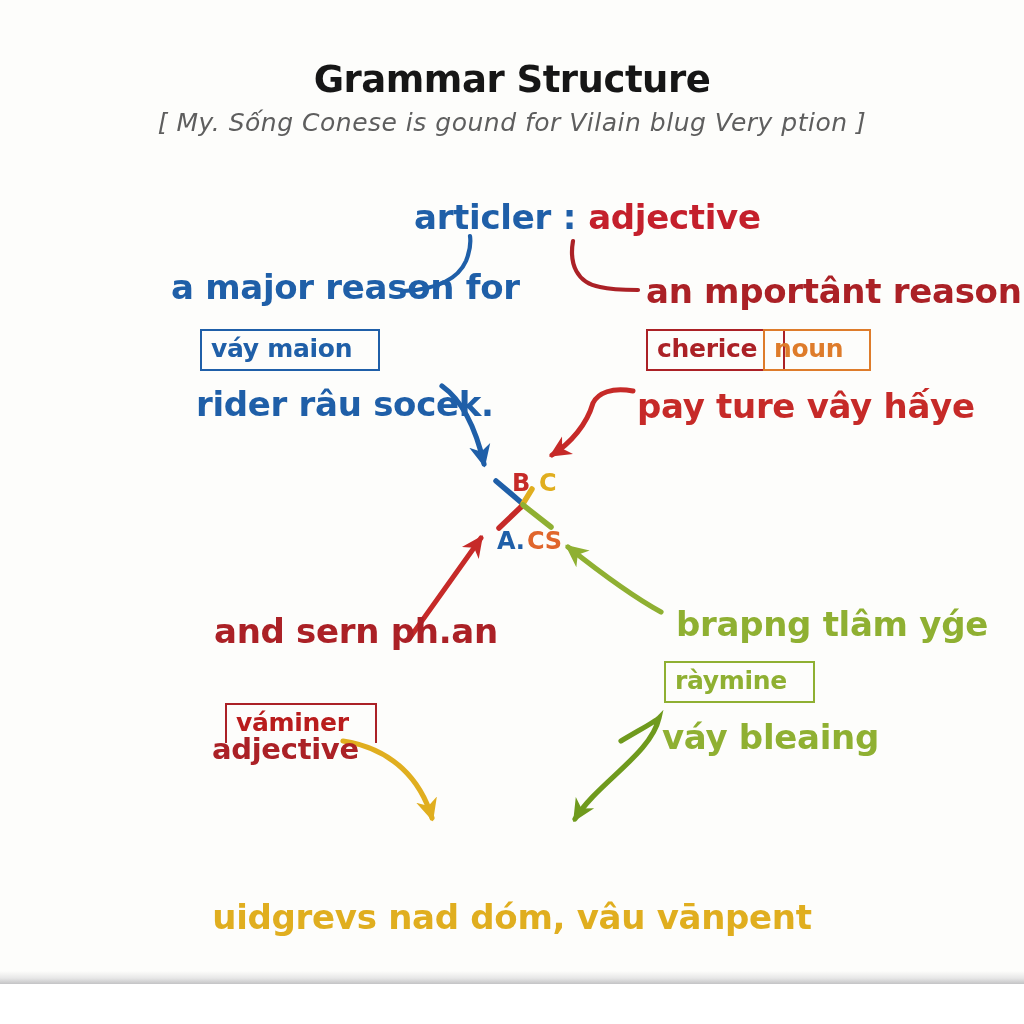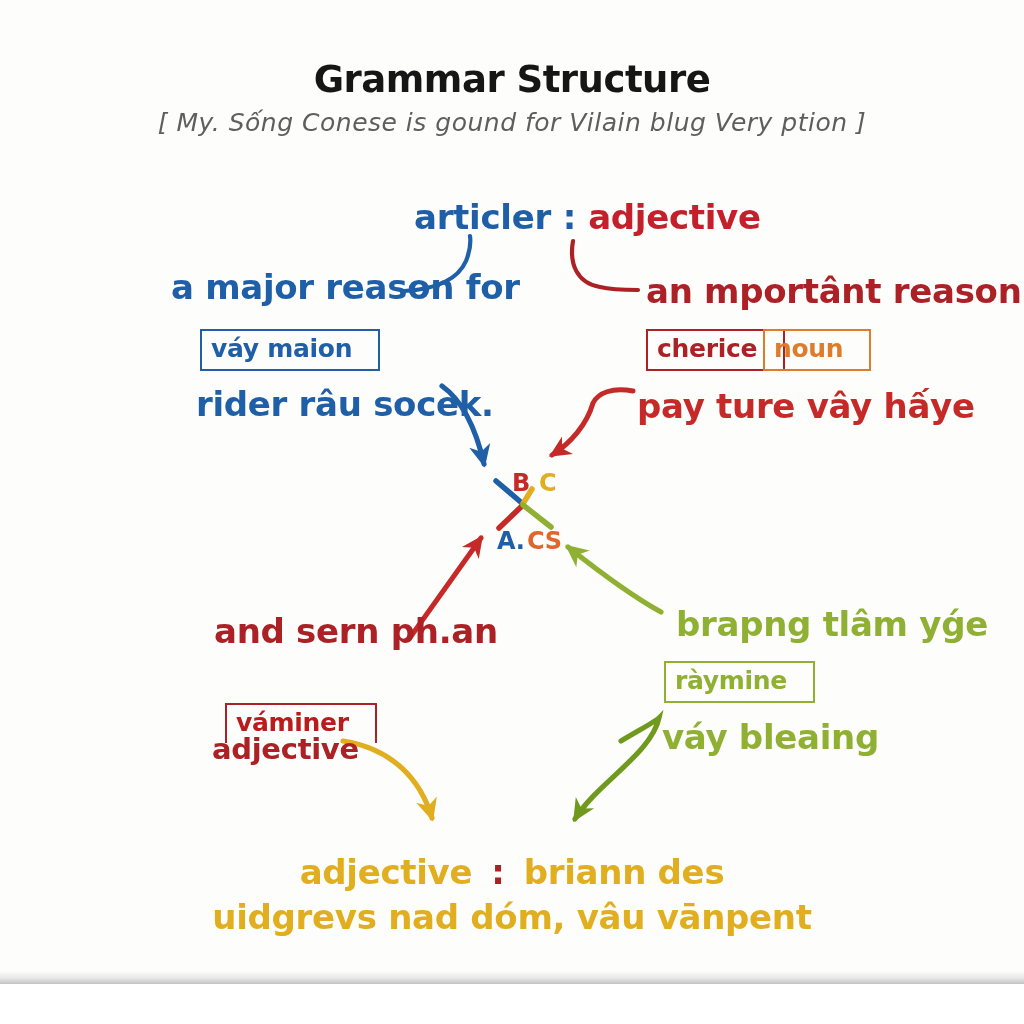--- a/index.html
+++ b/index.html
@@ -108,11 +108,6 @@
   <div class="abs boxed" style="left: 664px; top: 661px; color: rgb(143, 176, 50); border-color: rgb(143, 176, 50);">ràymine</div>
   <div class="abs lbl" style="left: 662px; top: 717px; color: rgb(143, 176, 50);">váy bleaing</div>
 
-  <div class="abs center-row" style="top:852px;">
-    <span class="lbl" style="color: rgb(224, 174, 31);">adjective</span>
-    <span class="lbl" style="margin: 0px 14px; color: rgb(171, 33, 38);">:</span>
-    <span class="lbl" style="color: rgb(224, 174, 31);">briann des</span>
-  </div>
   <div class="abs center-row lbl" style="top: 897px; color: rgb(224, 174, 31);">uidgrevs nad dóm, vâu vānpent</div>
 
   <div class="edge-bottom"></div>

